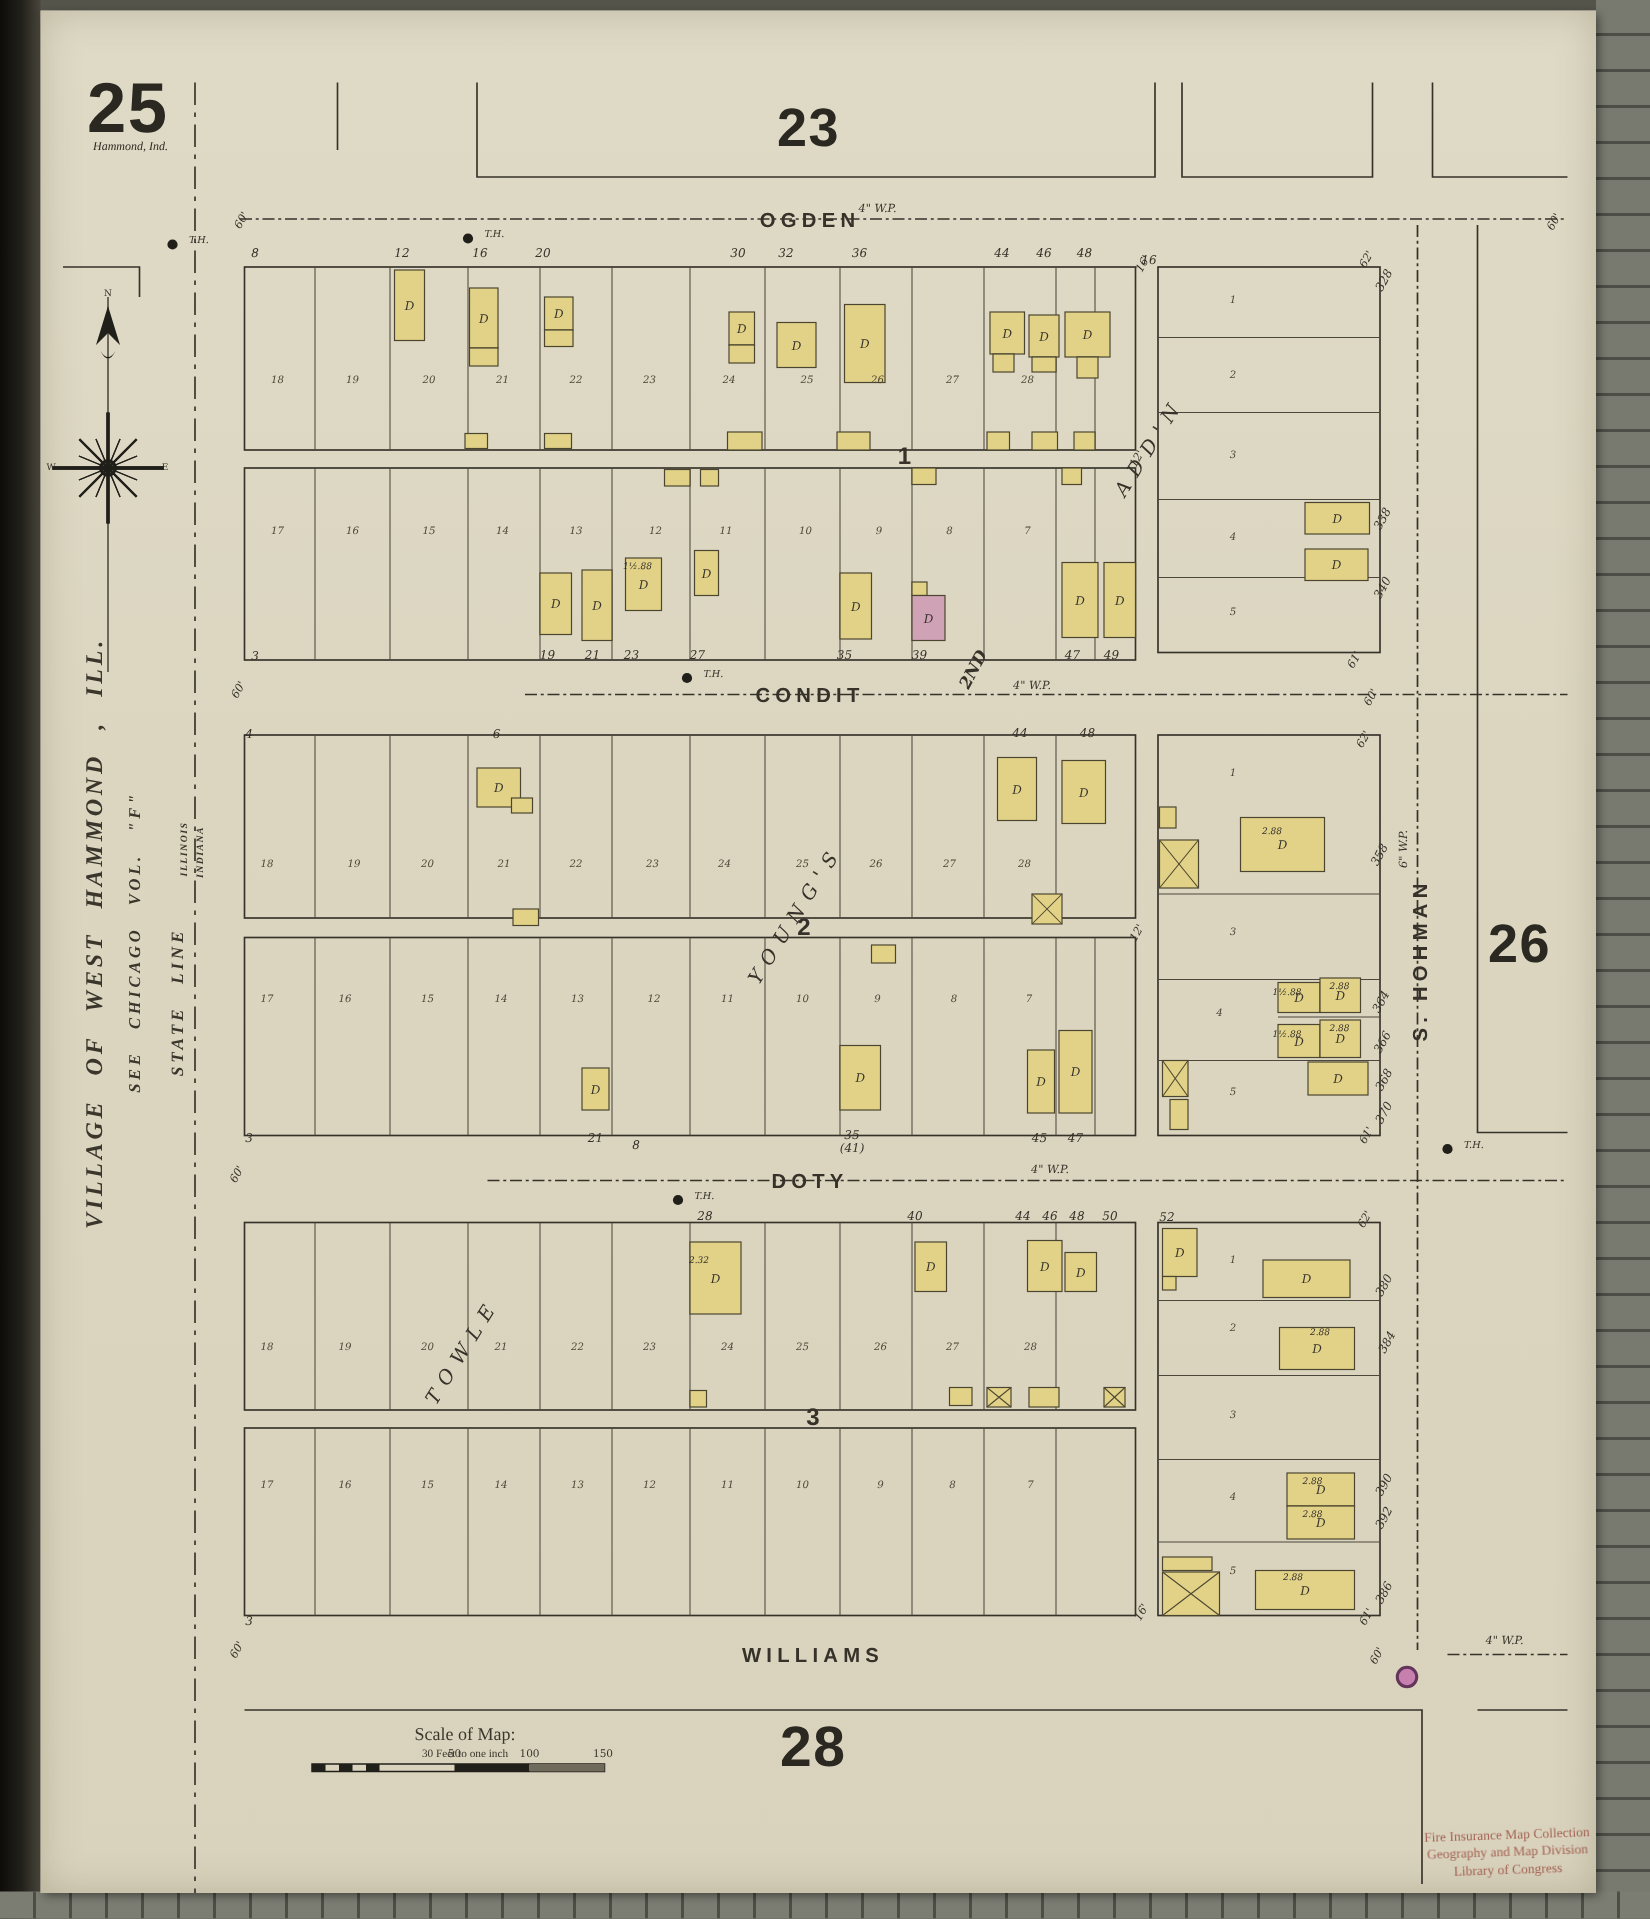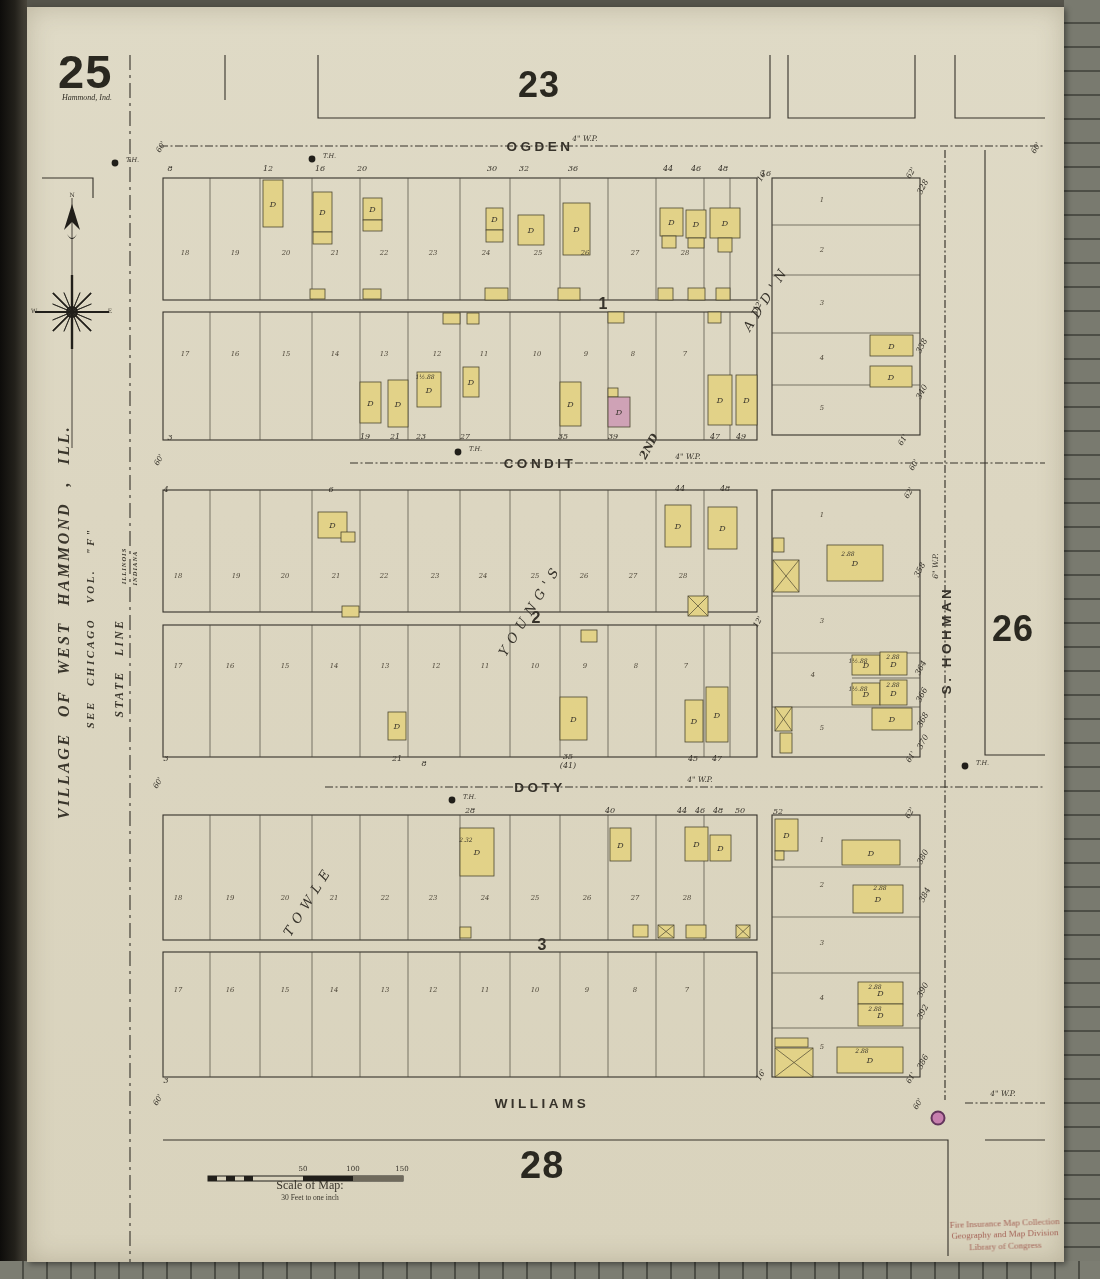--- a/index.html
+++ b/index.html
@@ -40,7 +40,7 @@
     transform:rotate(-2deg);opacity:.85;line-height:1.25;
     filter:blur(.3px);
   }
-  .scale-block{text-align:center;font-family:"Liberation Serif",serif;color:#3a362c;margin-top:29px;}
+  .scale-block{text-align:center;font-family:"Liberation Serif",serif;color:#3a362c;}
 </style>
 </head>
 <body>

